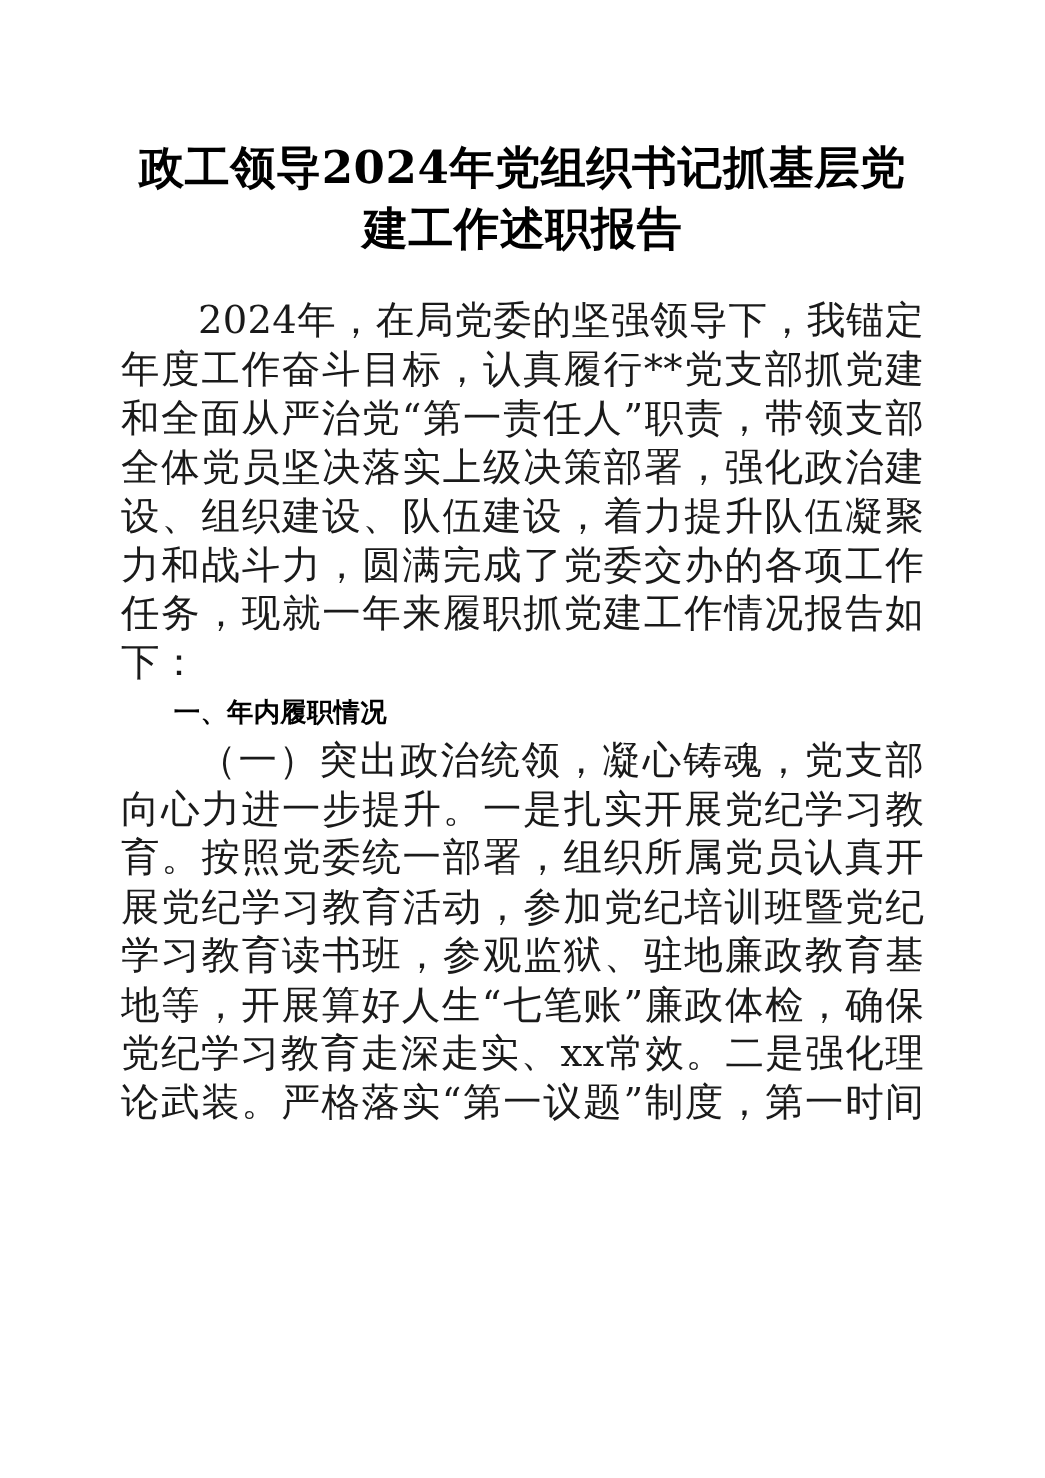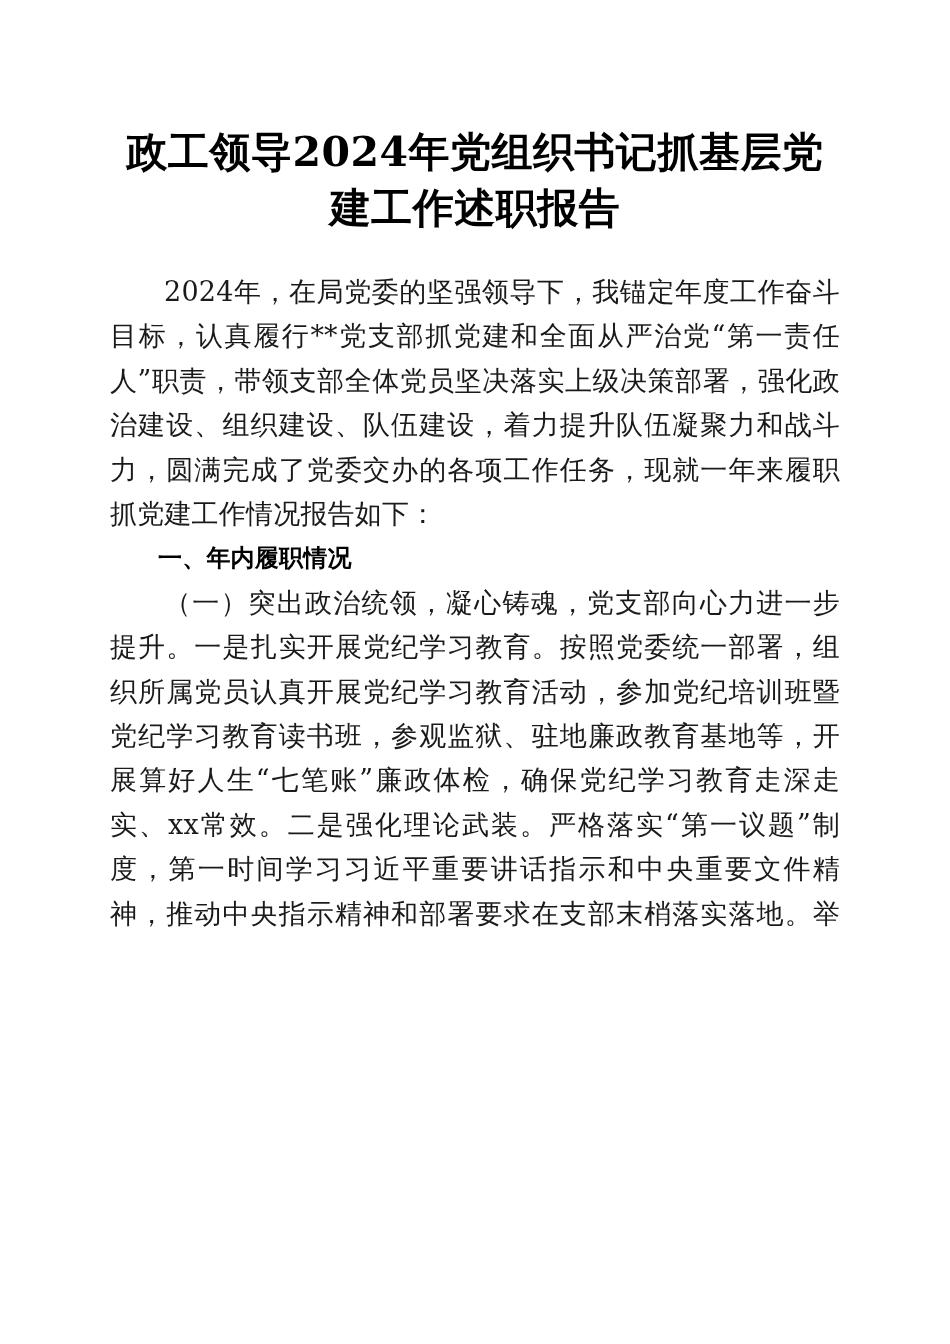--- a/index.html
+++ b/index.html
@@ -62,7 +62,7 @@
     margin: 0;
     padding: 0;
     font-family: "DejaVu Serif", "Liberation Serif", serif;
-    font-size: 27px;
+    font-size: 35px;
     line-height: 44.4px;
     color: #1a1a1a;
     text-align: justify;

